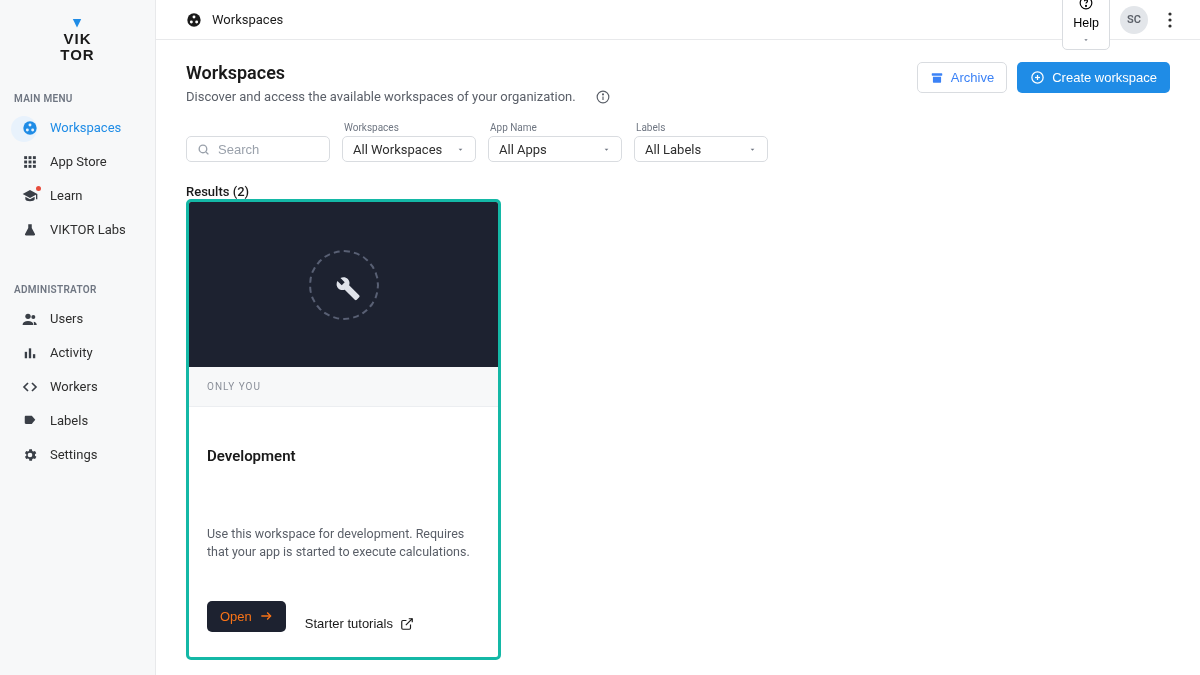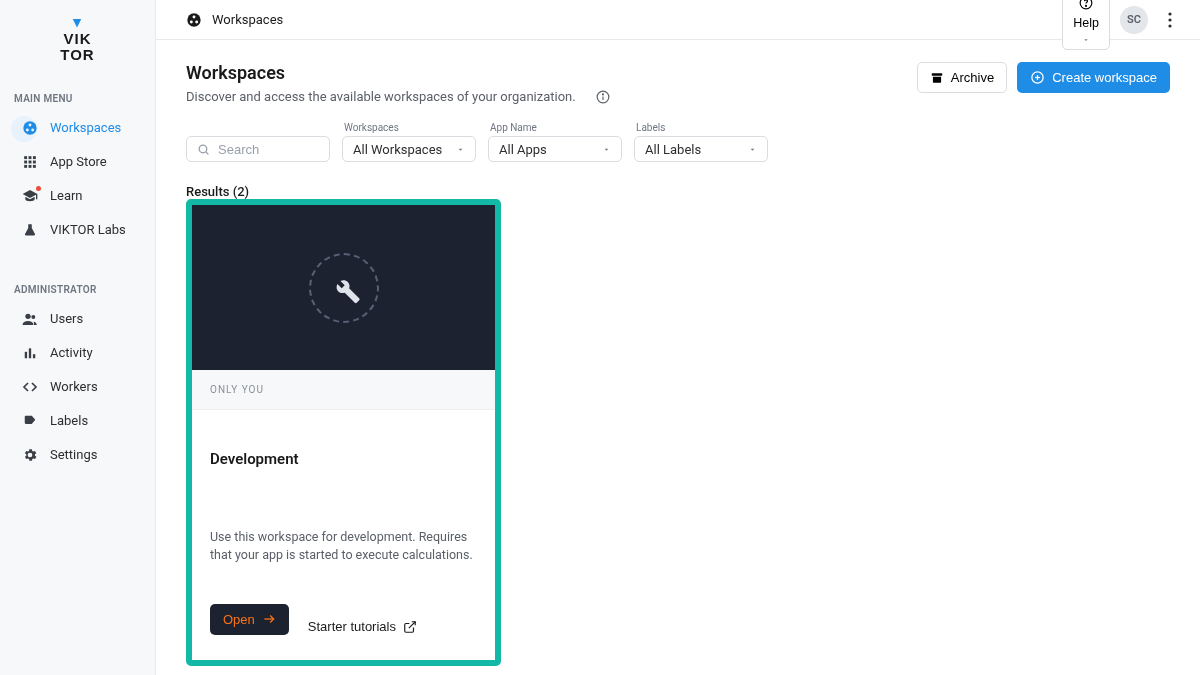--- a/index.html
+++ b/index.html
@@ -133,7 +133,7 @@
     font-size: 13px; font-weight: 500; cursor: pointer;
     border: 1px solid transparent;
   }
-  .btn-outline { background: #fff; border-color: #d9dce0; color: #000000; }
+  .btn-outline { background: #fff; border-color: #d9dce0; color: #3b82f6; }
   .btn-primary { background: #1f8ce6; color: #fff; }
   .btn-dark { background: #1d2230; color: #f97316; }
   .btn-link { background: transparent; color: #1a1a1a; font-weight: 500; margin-top: 15px; }

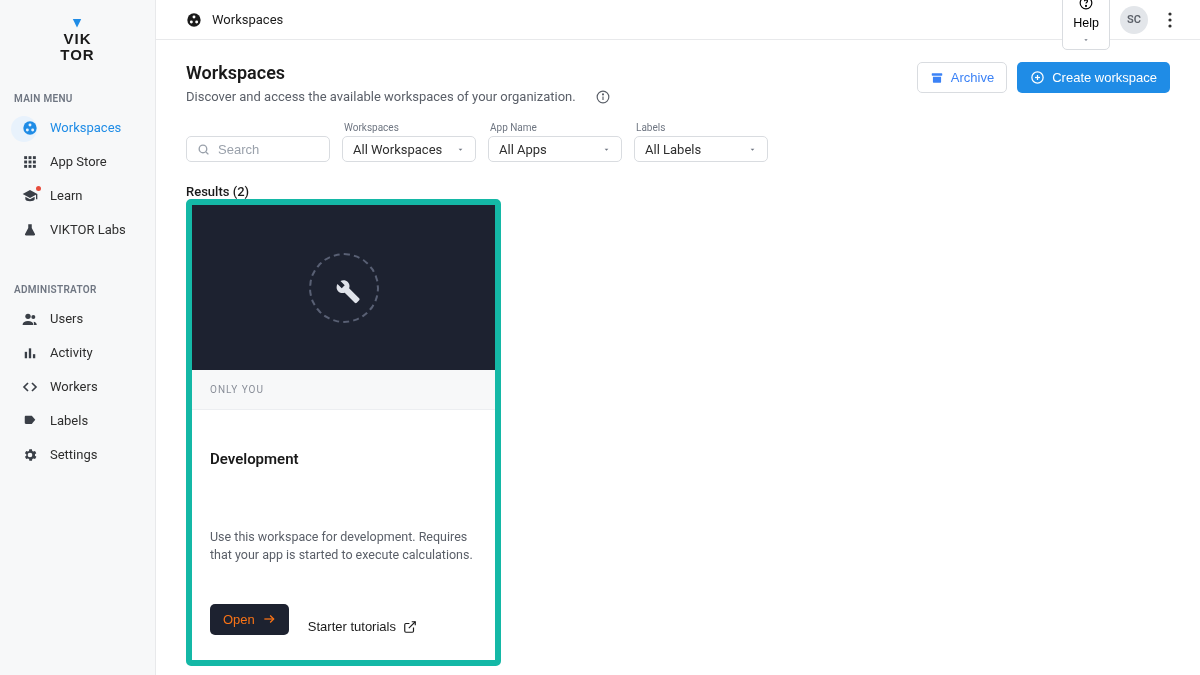--- a/index.html
+++ b/index.html
@@ -169,7 +169,7 @@
   
   .card {
     width: 315px;
-    border: 6px solid #14b8a6;
+    border: 3px solid #14b8a6;
     border-radius: 5px;
     overflow: hidden;
     display: flex; flex-direction: column;

